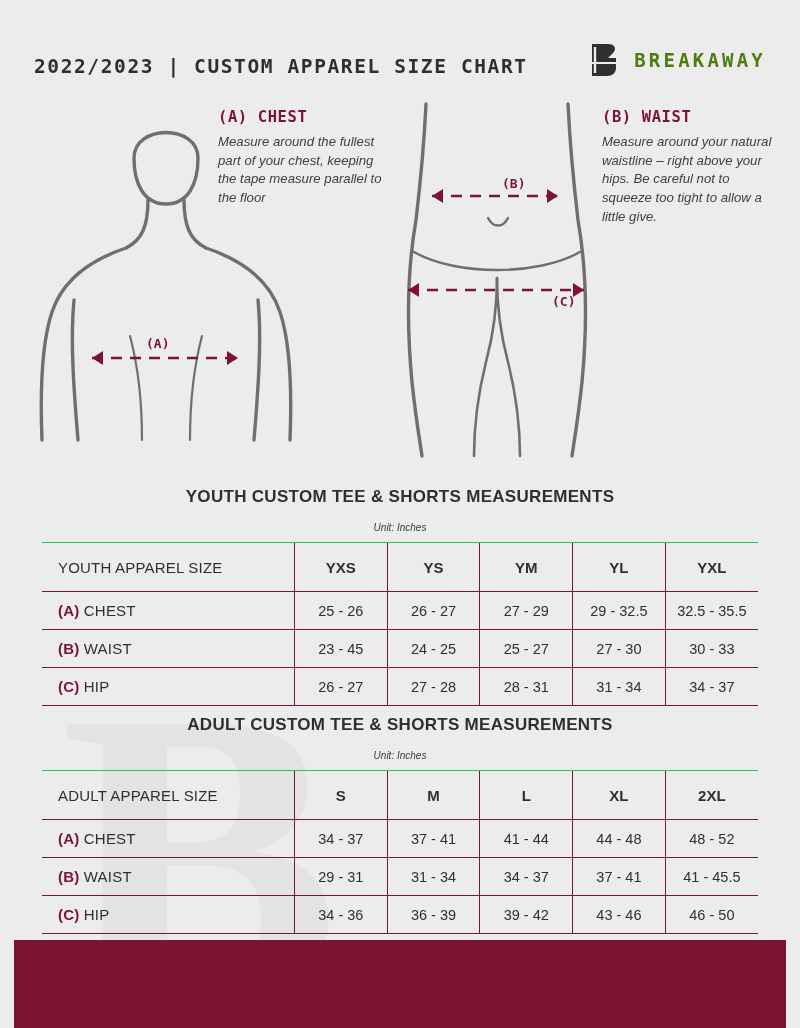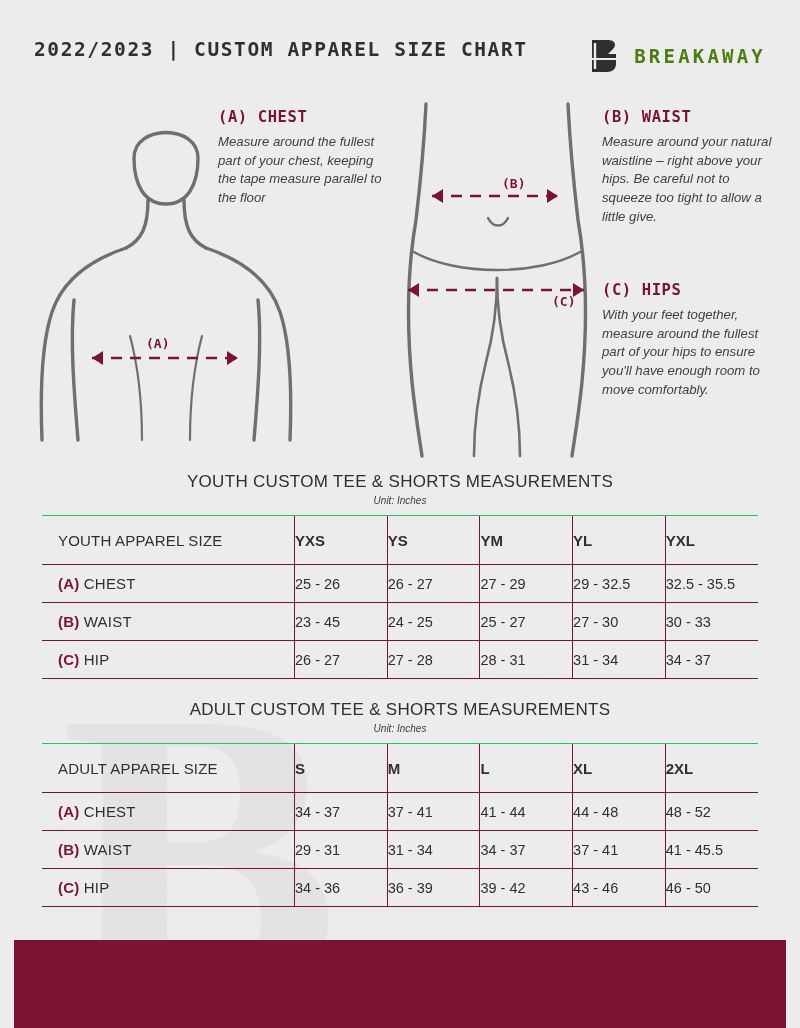--- a/index.html
+++ b/index.html
@@ -46,7 +46,7 @@
     right: 34px;
     height: 40px;
     display: flex;
-    align-items: flex-start;
+    align-items: flex-end;
     justify-content: space-between;
   }
   .header-title {

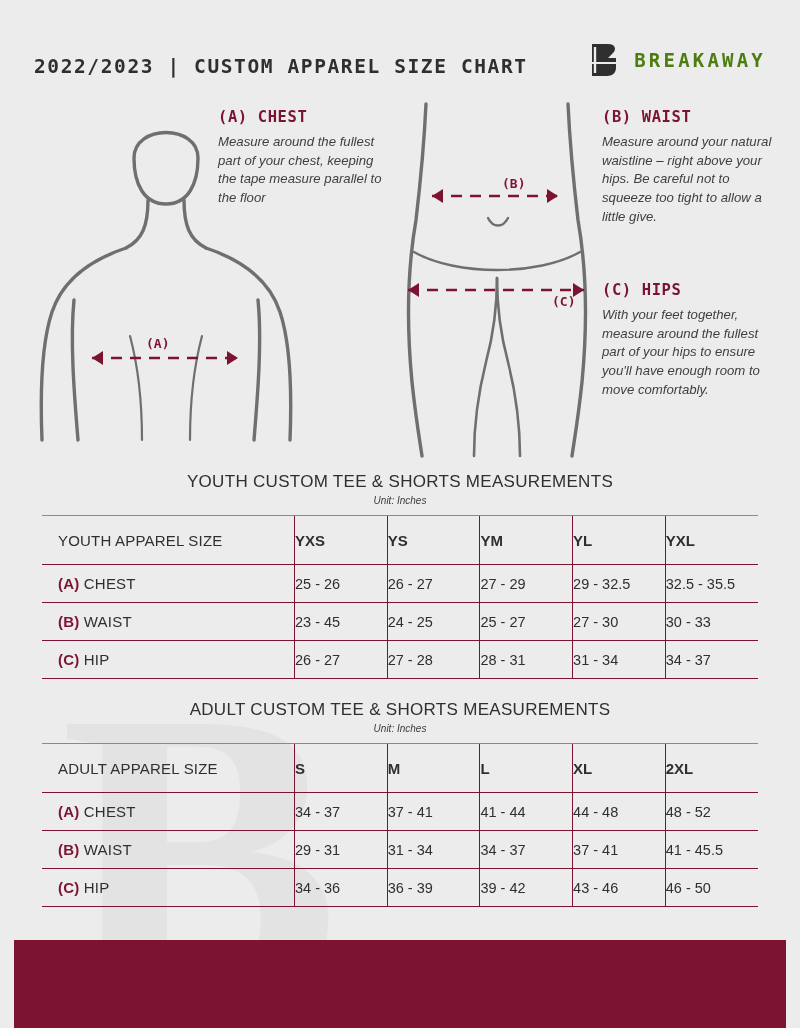--- a/index.html
+++ b/index.html
@@ -267,10 +267,6 @@
       <p class="callout-body">Measure around your natural waistline – right above your hips. Be careful not to squeeze too tight to allow a little give.</p>
     </div>
 
-    <div class="callout" id="callout-hips">
-      <p class="callout-title">(C) HIPS</p>
-      <p class="callout-body">With your feet together, measure around the fullest part of your hips to ensure you'll have enough room to move comfortably.</p>
-    </div>
   </div>
 
   <div class="table-block" id="youth-block">

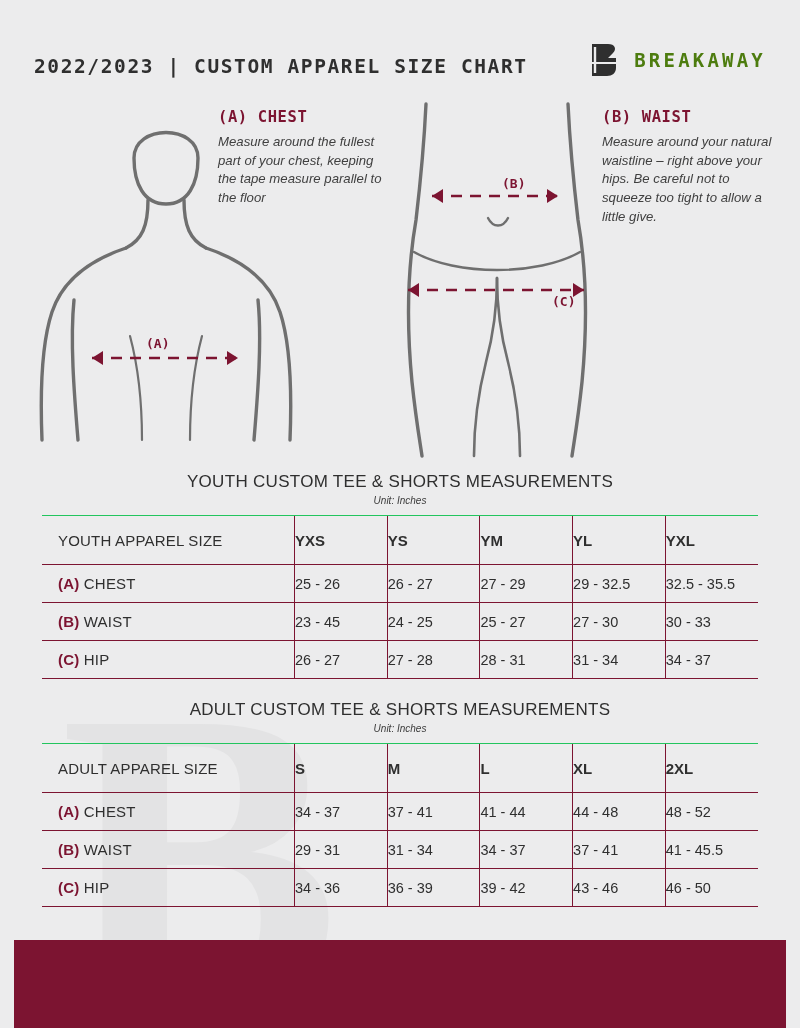--- a/index.html
+++ b/index.html
@@ -121,10 +121,10 @@
   .table-title {
     text-align: center;
     font-size: 17px;
-    font-weight: 400;
+    font-weight: 700;
     letter-spacing: 0.3px;
     color: #2f2f2f;
-    margin: 0;
+    margin: 15px;
   }
   .table-unit {
     text-align: center;

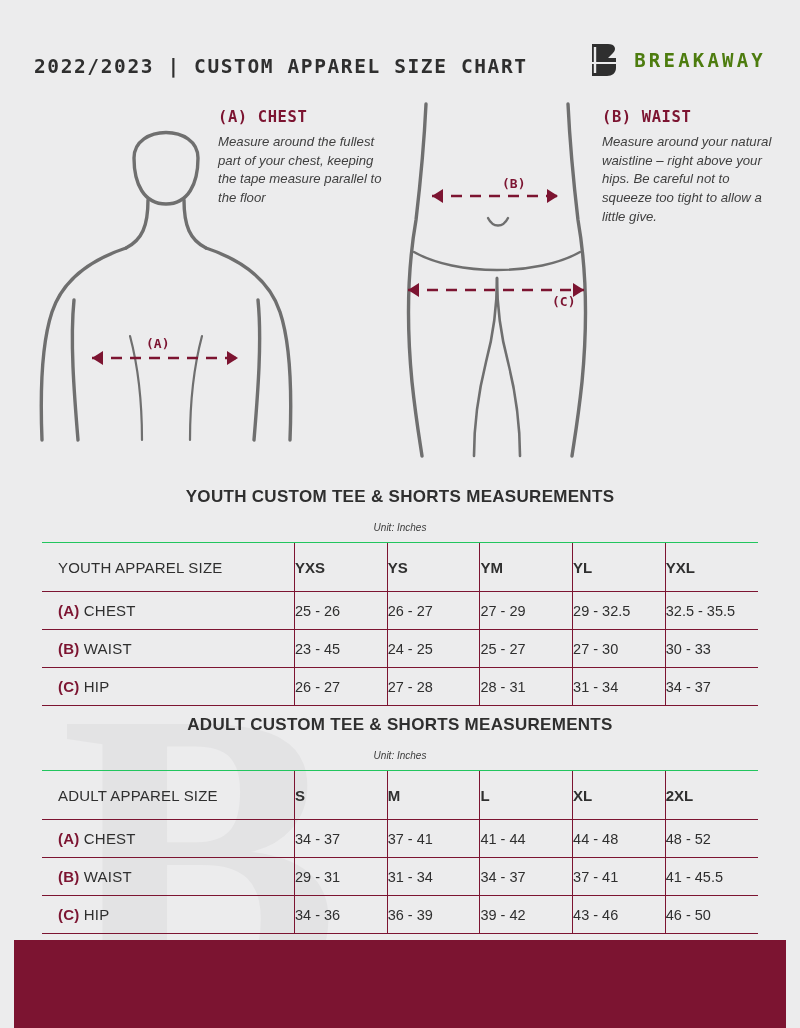--- a/index.html
+++ b/index.html
@@ -142,7 +142,7 @@
   table tr { height: 38px; }
   th, td {
     border-bottom: 1px solid #7c1431;
-    text-align: left;
+    text-align: center;
     font-size: 14.5px;
     color: #2f2f2f;
     padding: 0;

